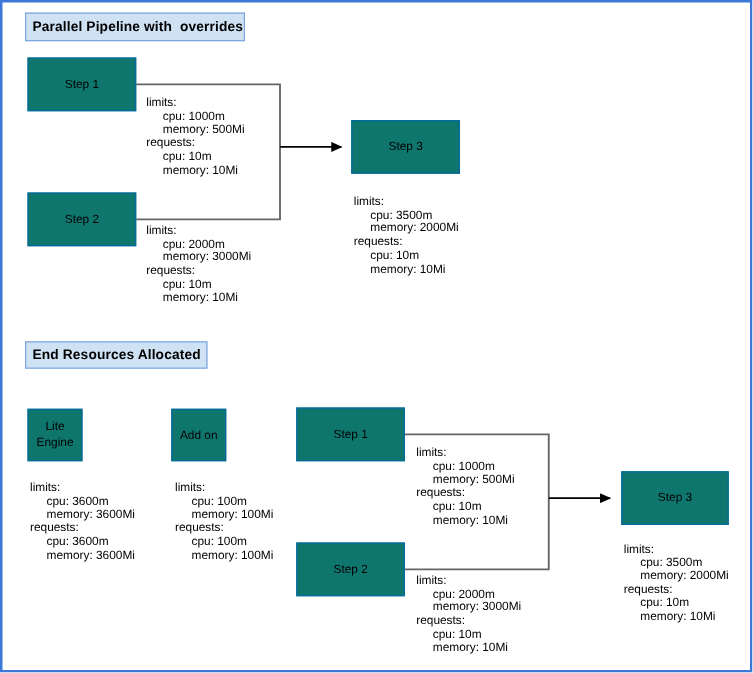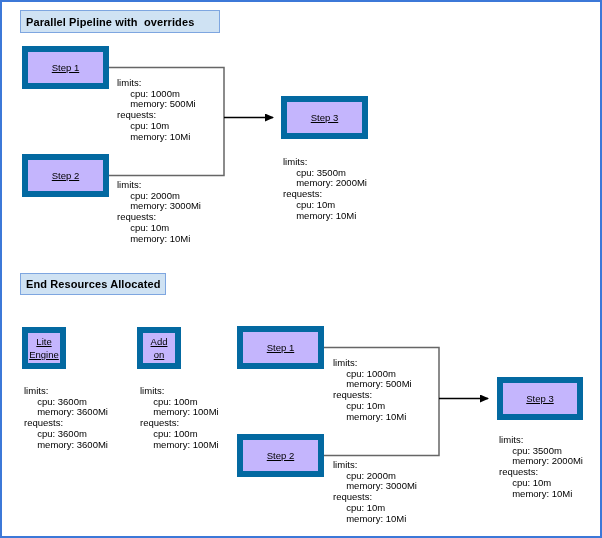--- a/index.html
+++ b/index.html
@@ -54,7 +54,7 @@
     pointer-events: none;
   }
   
-  .hdr-top    { left: 18px;  top: 8px;   width: 200px; height: 23px; }
+  .hdr-top    { left: 18px;  top: 8px;   width: 176px; height: 23px; }
   .hdr-bottom { left: 18px;  top: 271px; width: 146px; height: 22px; text-align: right; }
   
   .n-top-step1 { left: 20px;  top: 44px;  width: 87px; height: 43px; }

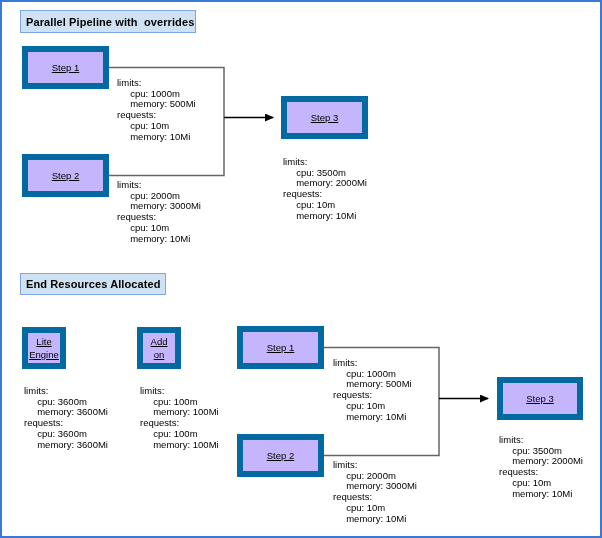--- a/index.html
+++ b/index.html
@@ -29,8 +29,8 @@
   }
   .node {
     position: absolute;
-    background: #c4b5fd;
-    border: 6px solid #0369a1;
+    background: #0f766e;
+    border: 1px solid #0369a1;
     box-sizing: border-box;
     display: flex;
     align-items: center;
@@ -39,7 +39,6 @@
     font-size: 9.5px;
     line-height: 13px;
     padding: 2px;
-    text-decoration: underline;
   }
   .res {
     position: absolute;

